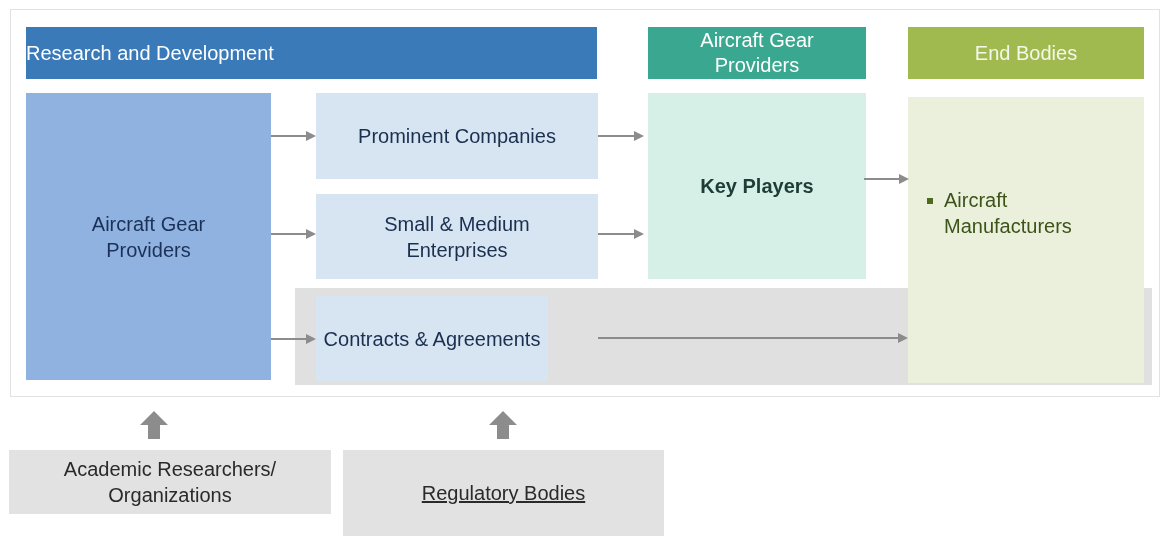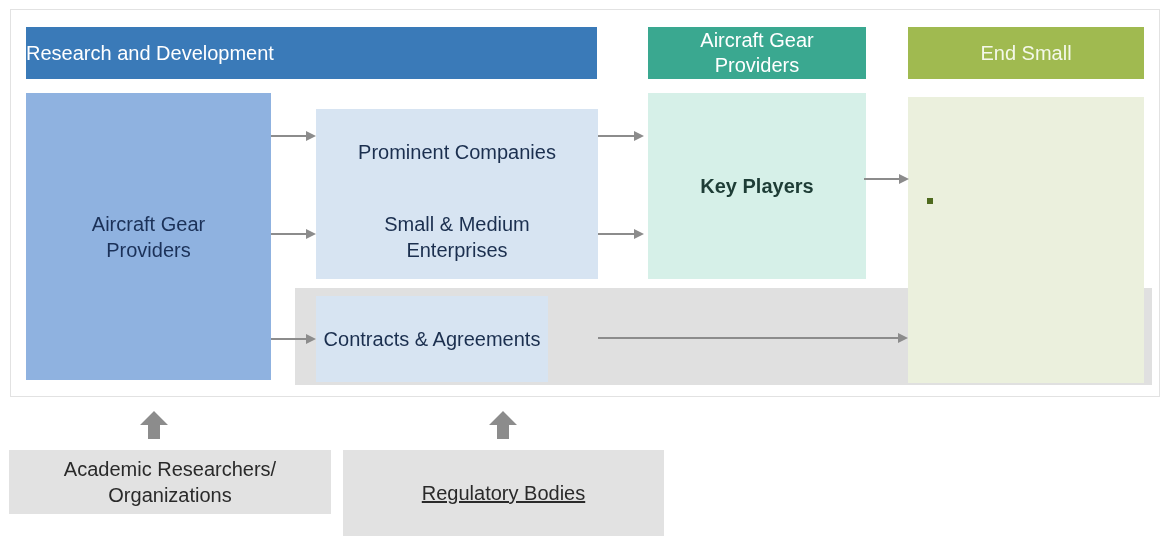--- a/index.html
+++ b/index.html
@@ -43,7 +43,7 @@
 Providers</span>
 </div>
 <div class="abs hdr hdr-eu">
-  <span>End Small</span>
+  <span>End Bodies</span>
 </div>
 
 <div class="abs box agp-box">

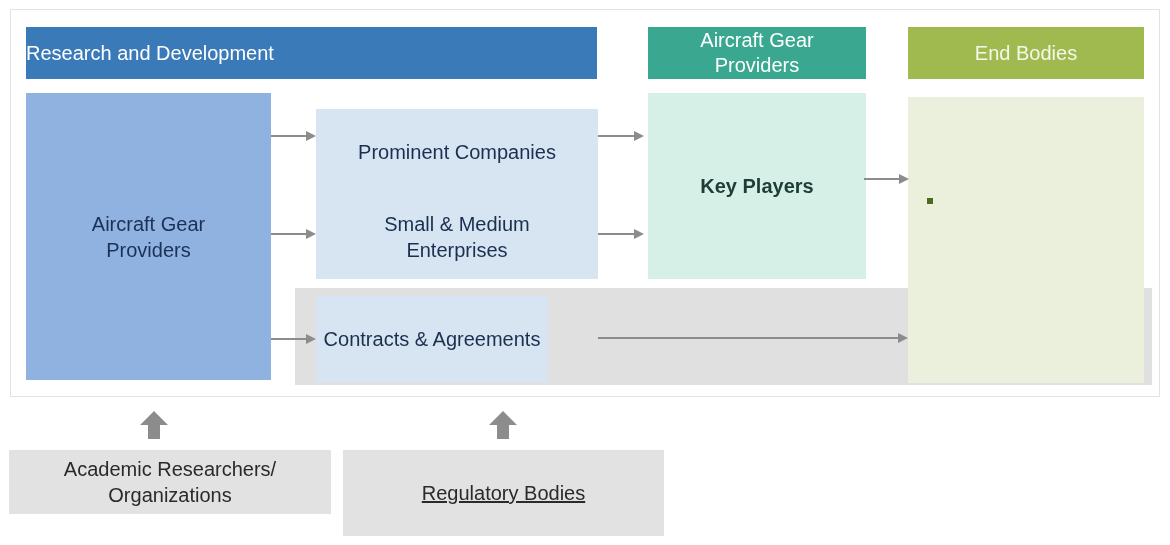--- a/index.html
+++ b/index.html
@@ -15,7 +15,7 @@
   .gray-band { left: 295px; top: 288px; width: 857px; height: 97px; background: #e0e0e0; }
   .agp-box { left: 26px; top: 93px; width: 245px; height: 287px; background: #8fb2e0; color: #1b3158; }
   .lb { background: #d7e4f2; }
-  .pc { left: 316px; top: 109px; width: 282px; height: 86px; }
+  .pc { left: 316px; top: 93px; width: 282px; height: 86px; }
   .sme { left: 316px; top: 194px; width: 282px; height: 85px; }
   .ca { left: 316px; top: 296px; width: 232px; height: 86px; }
   .kp { left: 648px; top: 93px; width: 218px; height: 186px; background: #d6f0e8; color: #1e3d36; font-weight: bold; }

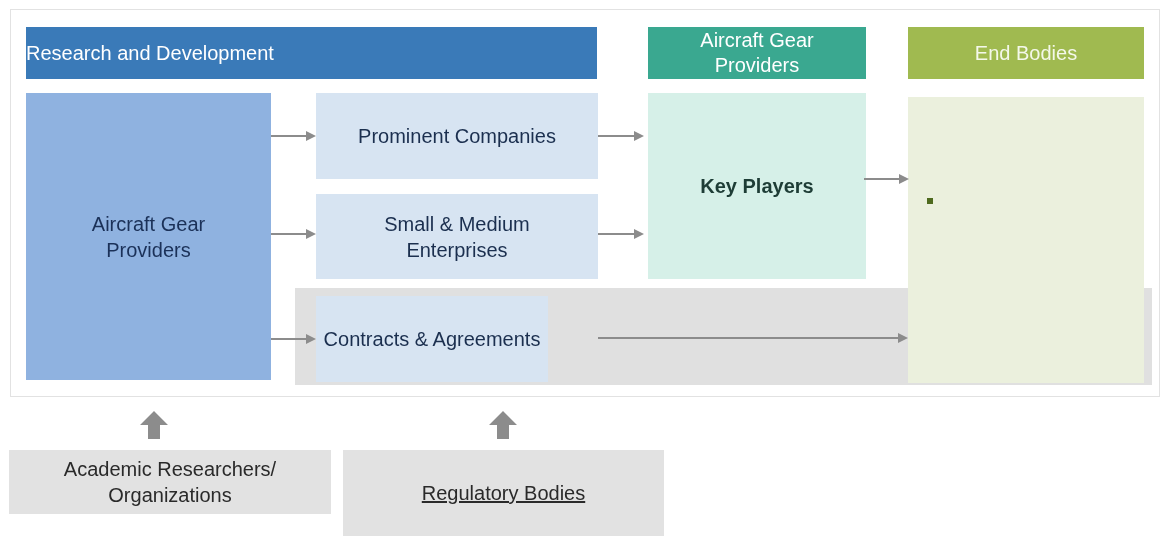--- a/index.html
+++ b/index.html
@@ -70,6 +70,7 @@
   <ul class="eu-list">
     <li>
       <span class="bullet"></span>
+      <span>Aircraft Manufacturers</span>
     </li>
   </ul>
 </div>

